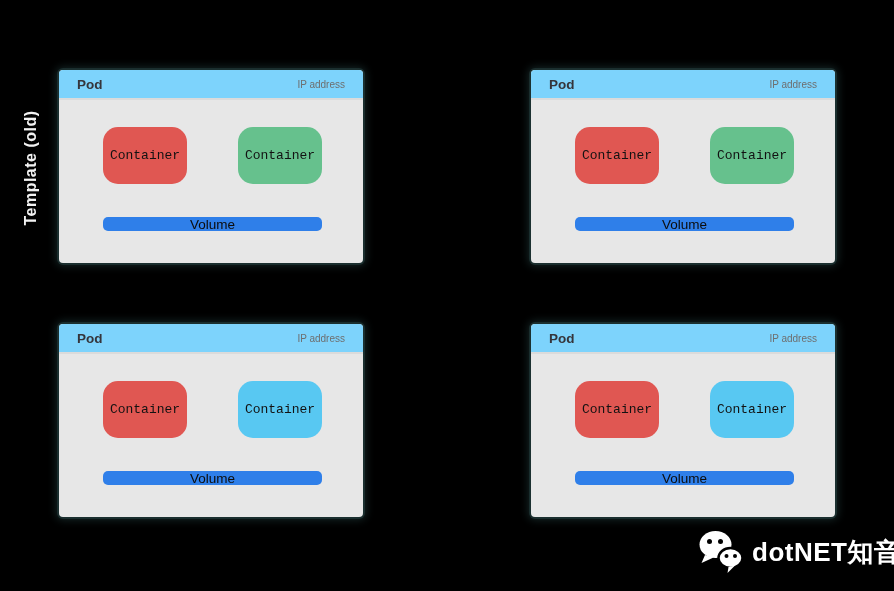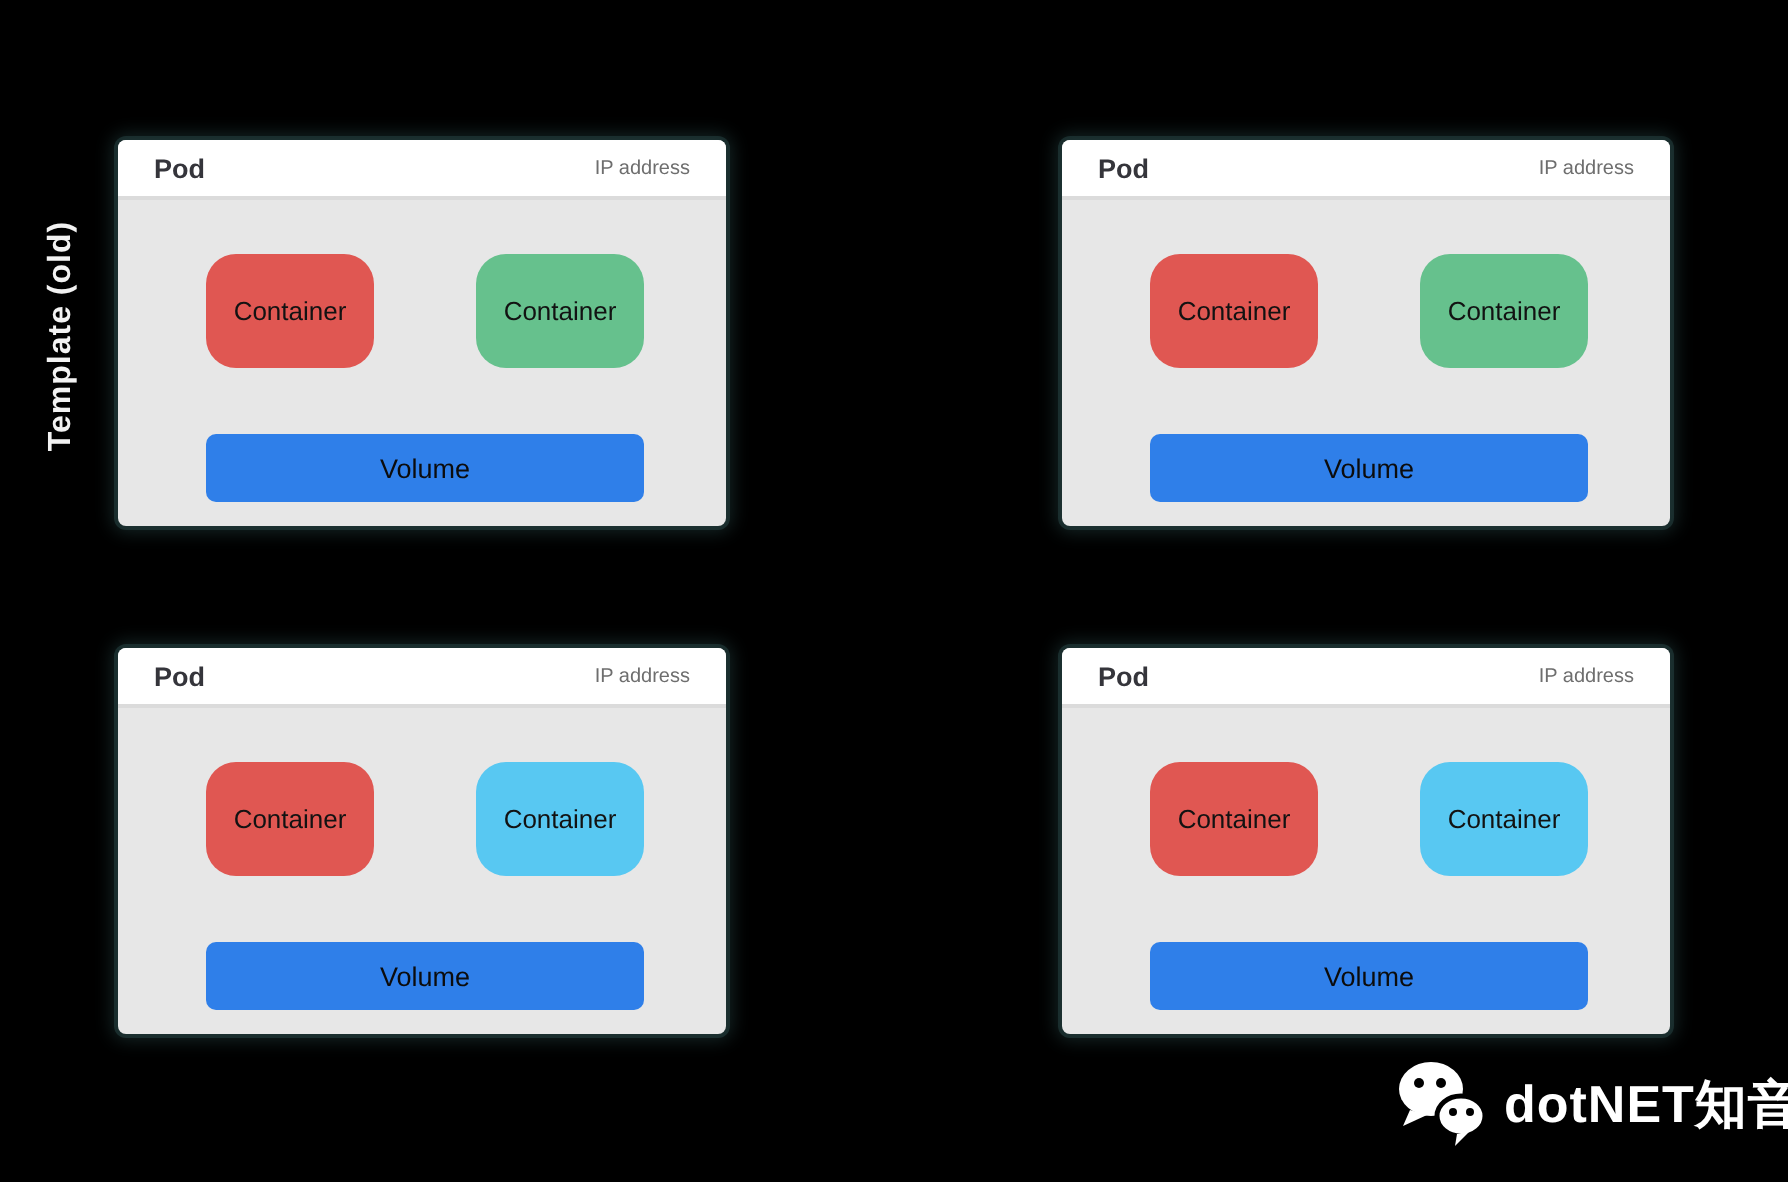--- a/index.html
+++ b/index.html
@@ -47,7 +47,7 @@
     width: 100%;
     height: 30px;
     box-sizing: border-box;
-    background: #ffffff;
+    background: #7dd3fc;
     border-bottom: 2px solid #dbdbdb;
     border-radius: 4px 4px 0 0;
     display: flex;

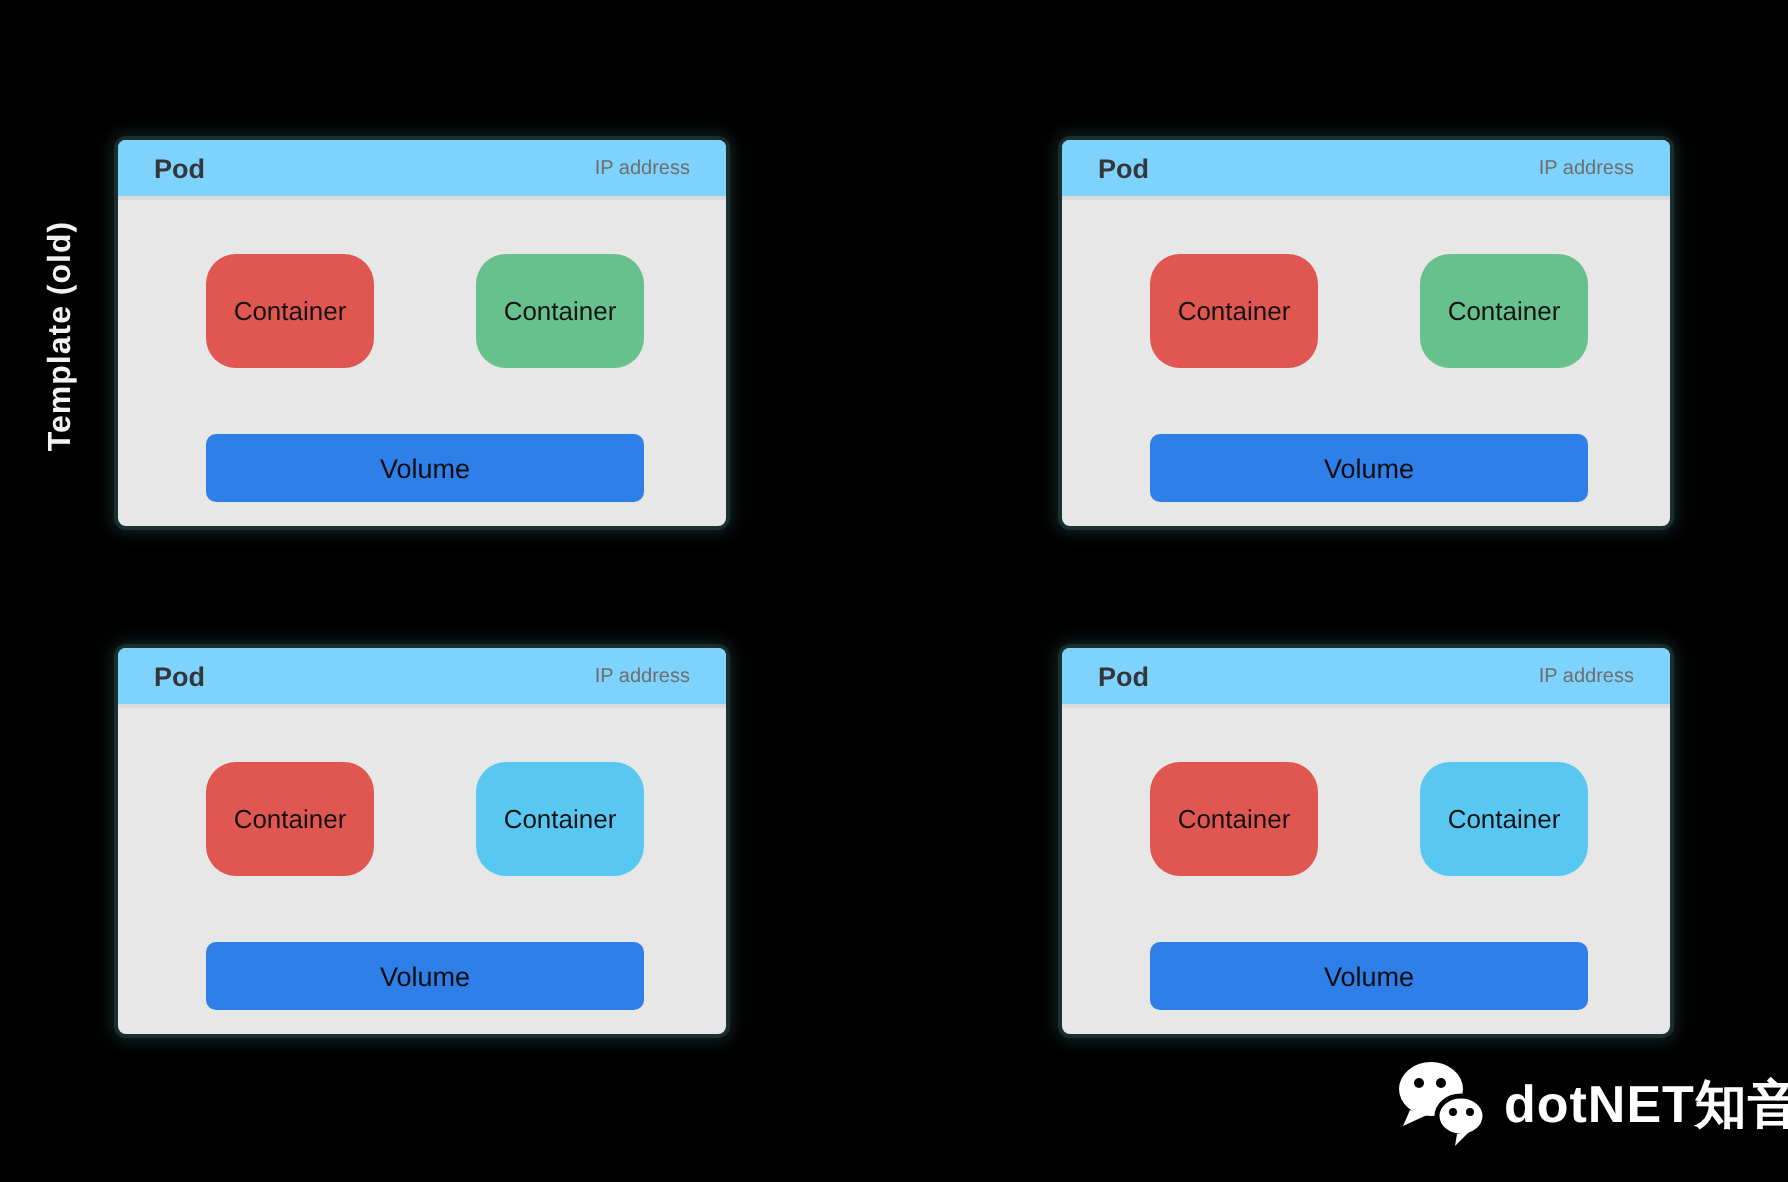--- a/index.html
+++ b/index.html
@@ -75,6 +75,7 @@
     justify-content: center;
     font-size: 13px;
     color: #121212;
+    font-family: Liberation Mono, monospace;
   }
   .container-box.pos-left  { left: 44px; }
   .container-box.pos-right { left: 179px; }

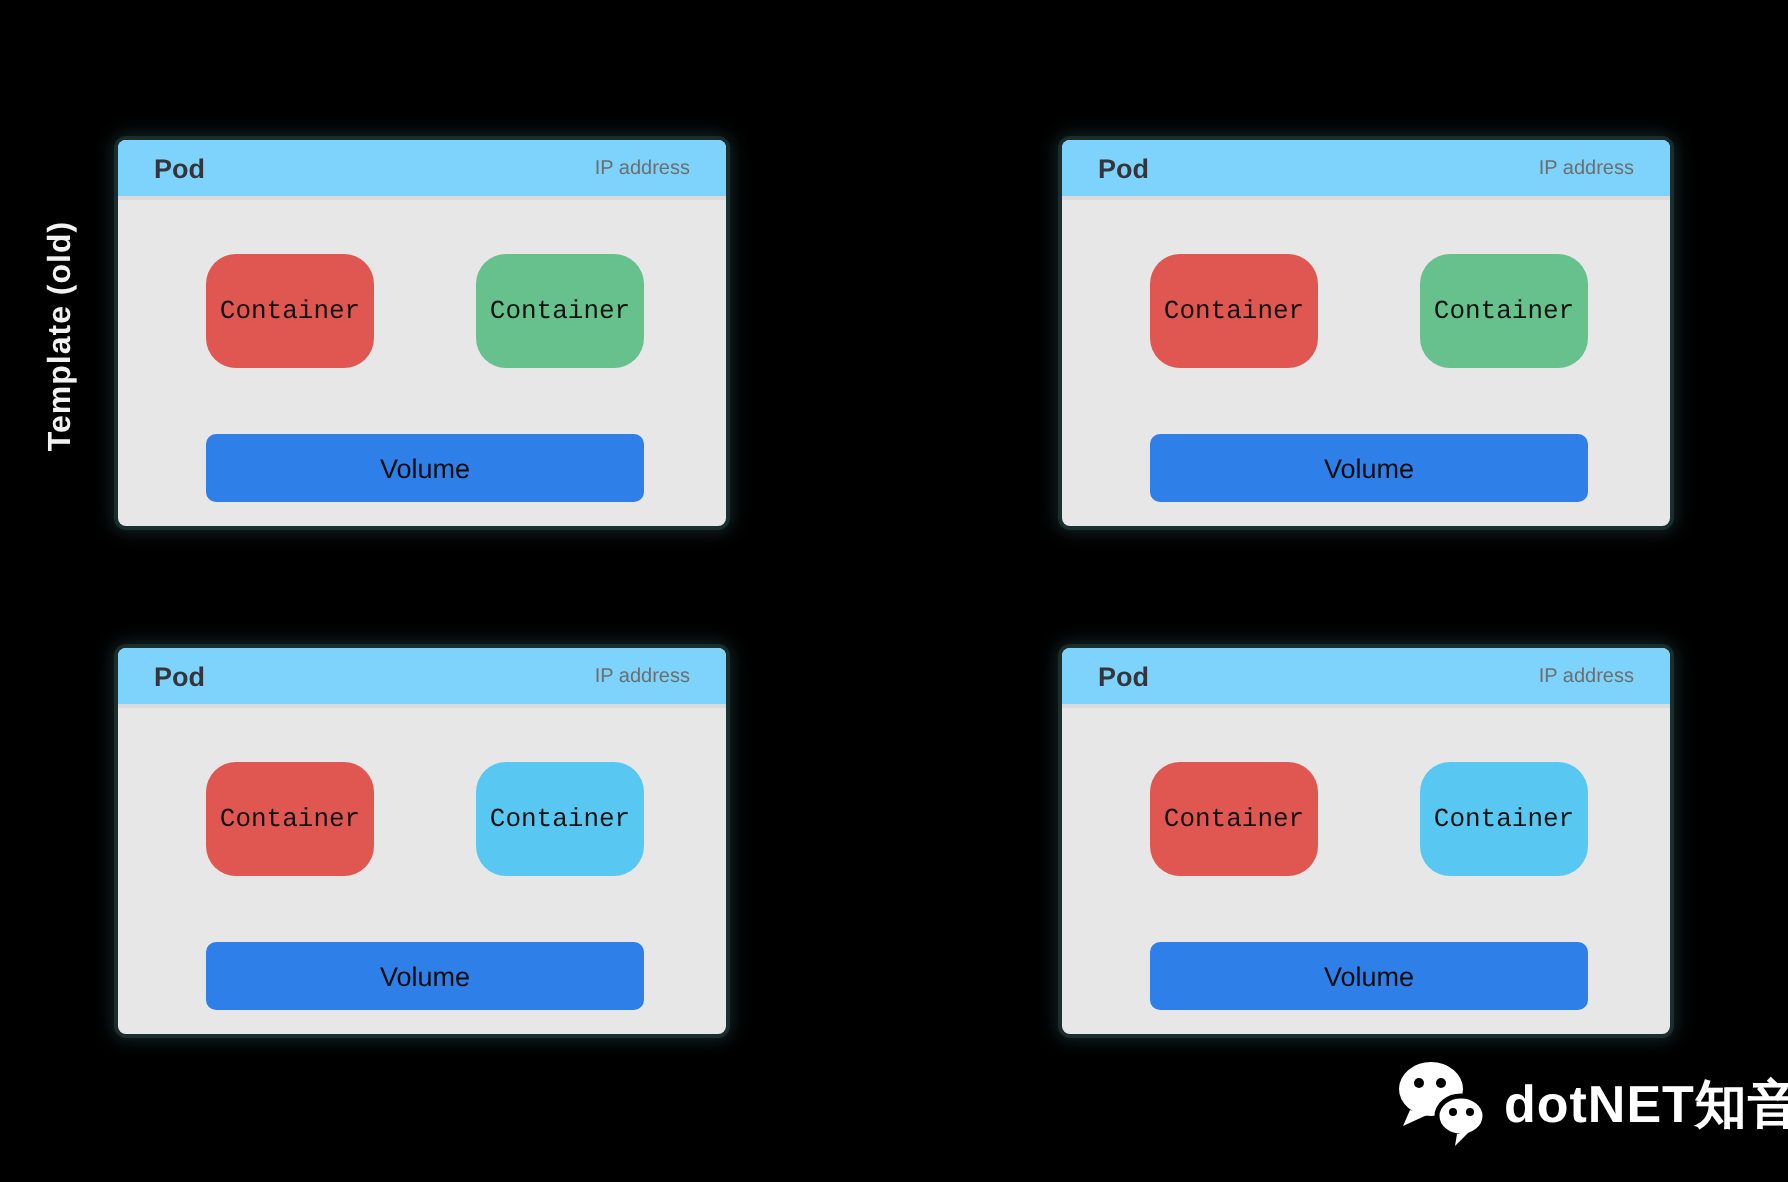--- a/index.html
+++ b/index.html
@@ -84,7 +84,7 @@
     left: 44px;
     top: 147px;
     width: 219px;
-    height: 34px;
+    height: 14px;
     border-radius: 5px;
     display: flex;
     align-items: center;

